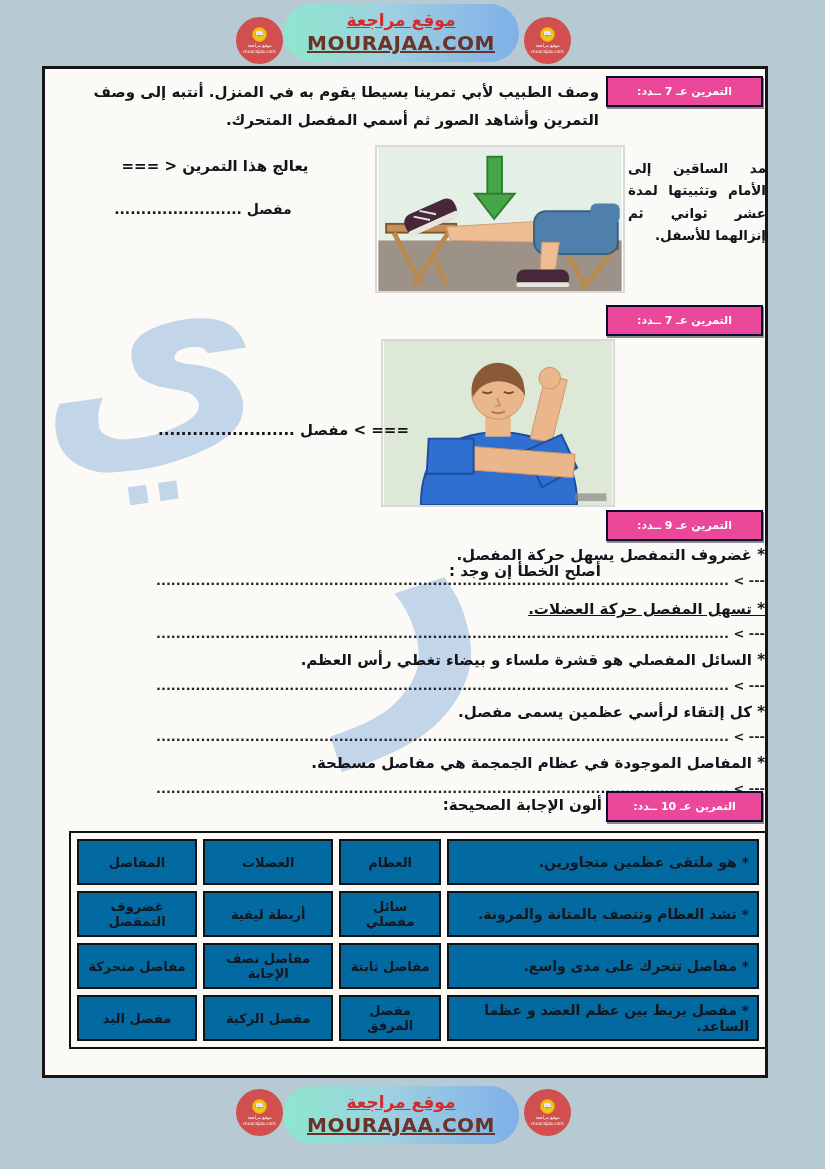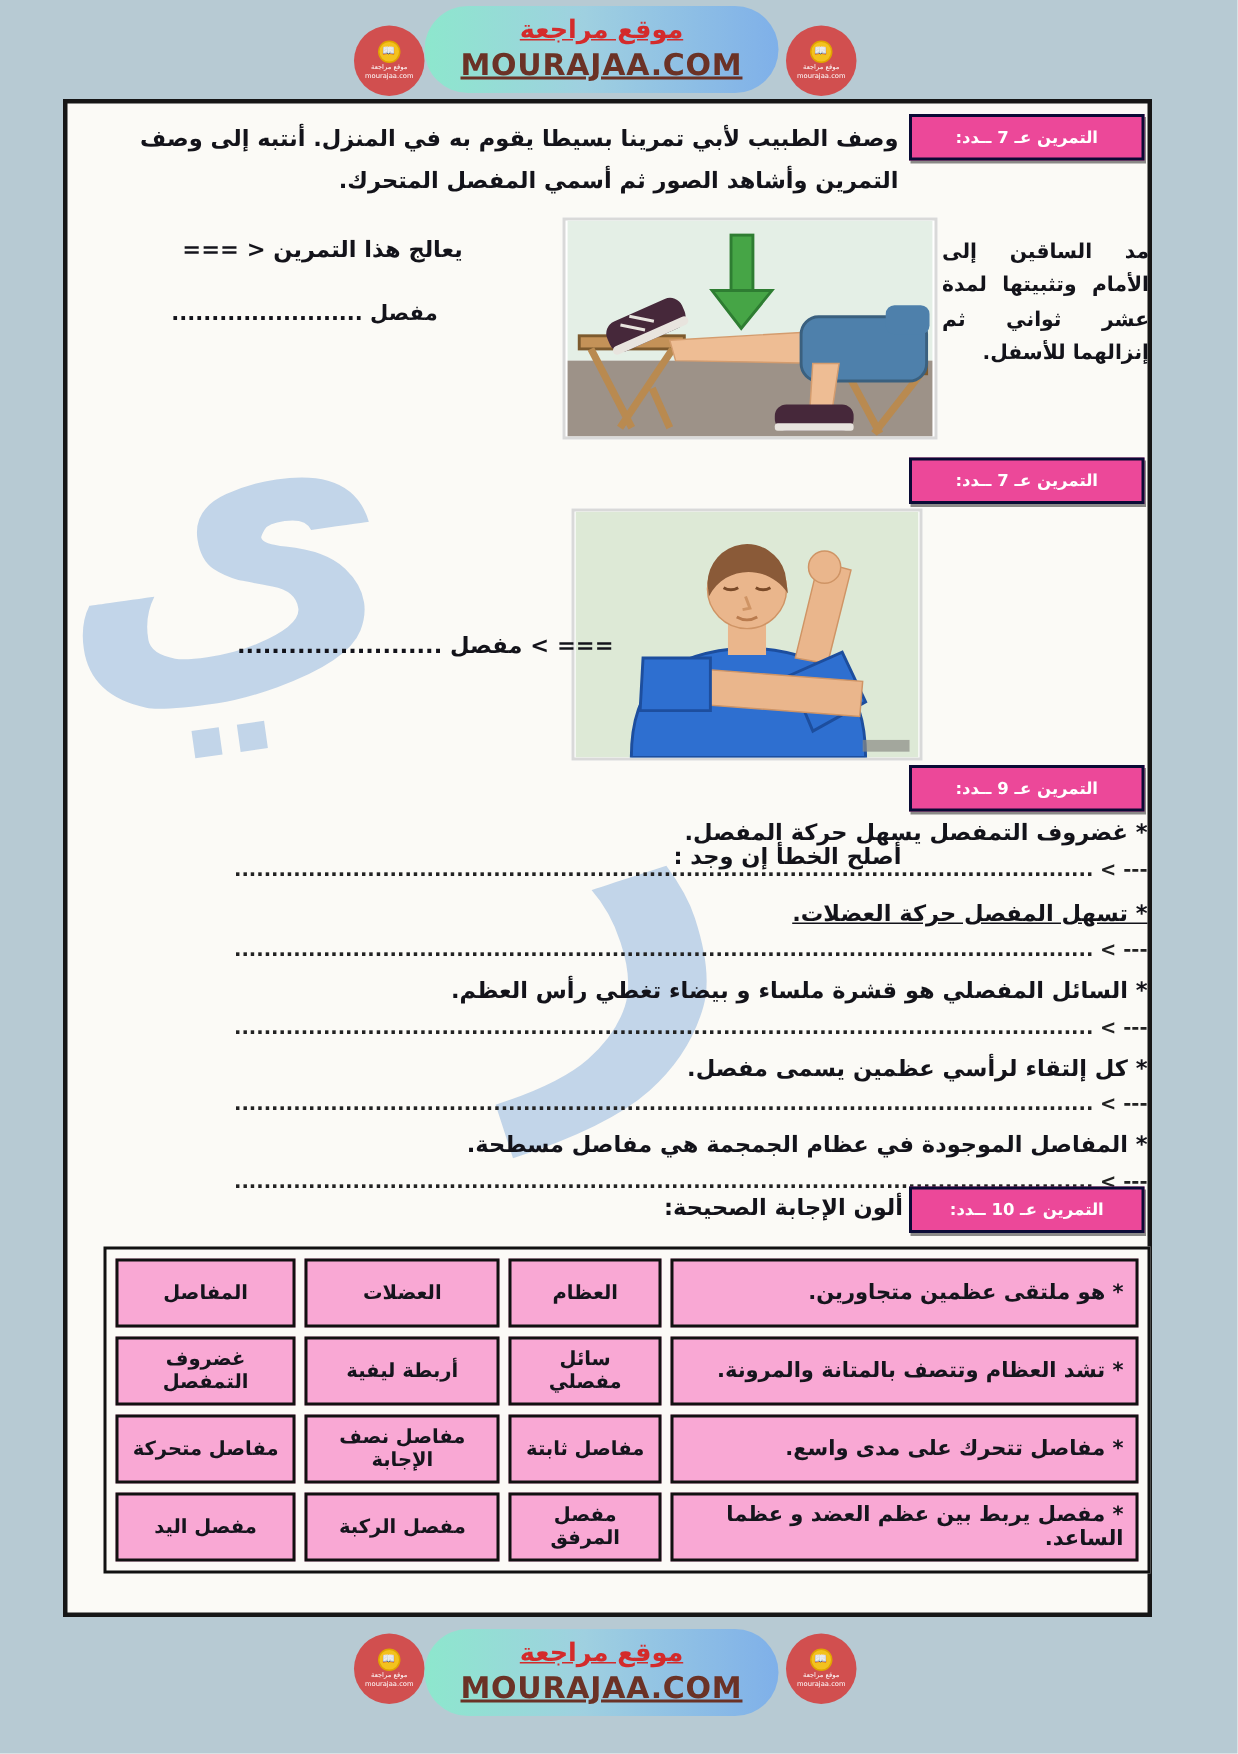--- a/index.html
+++ b/index.html
@@ -56,7 +56,7 @@
     background:#fbfaf6; border:2px solid #111;
   }
   table.answers td {
-    border:2px solid #111; background:#f9a8d4; font-weight:bold; color:#15151d;
+    border:2px solid #111; background:#0369a1; font-weight:bold; color:#15151d;
     height:46px; padding:2px 8px; vertical-align:middle;
   }
   td.statement { width:47%; font-size:14px; text-align:right; }

